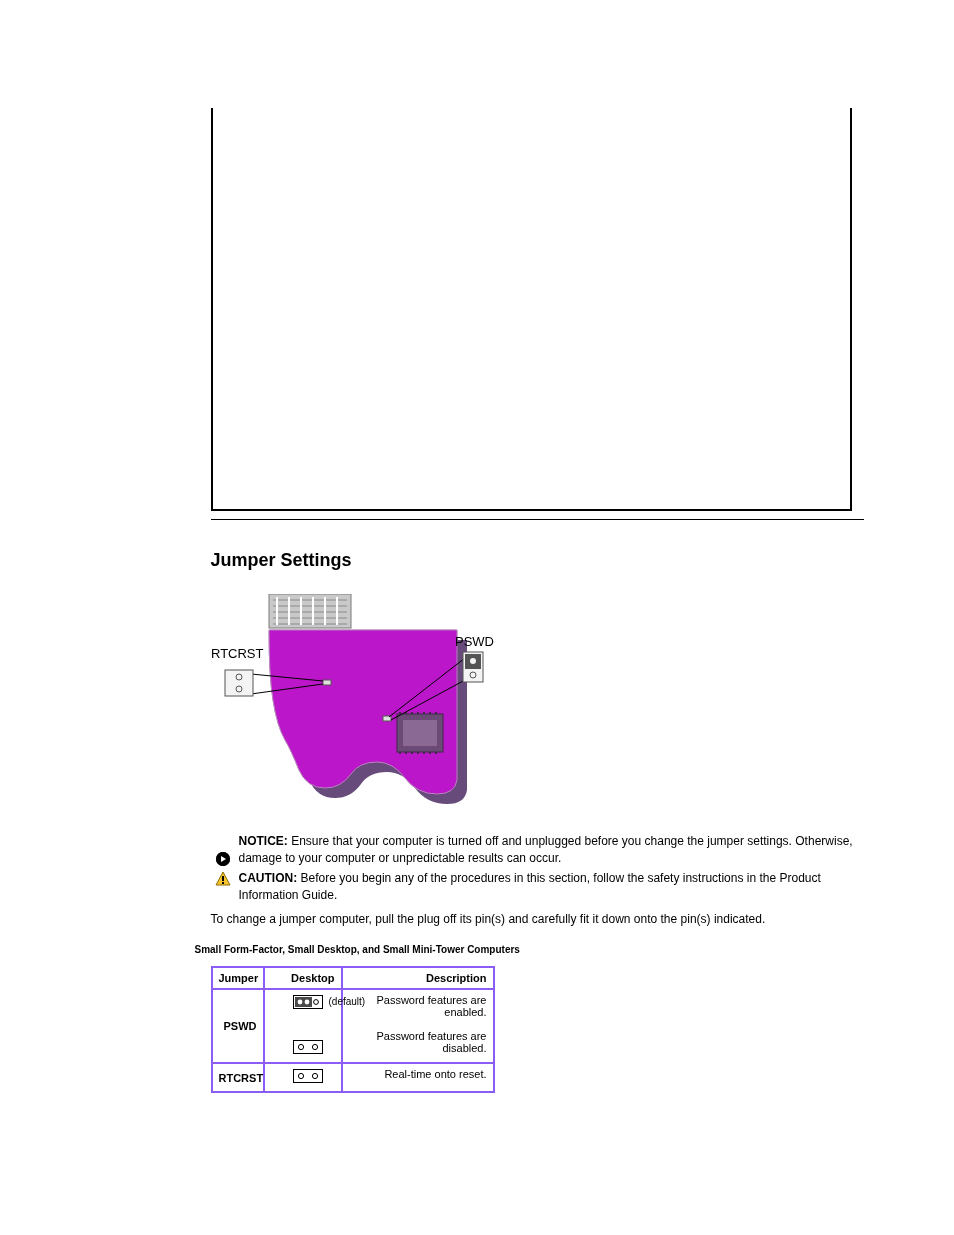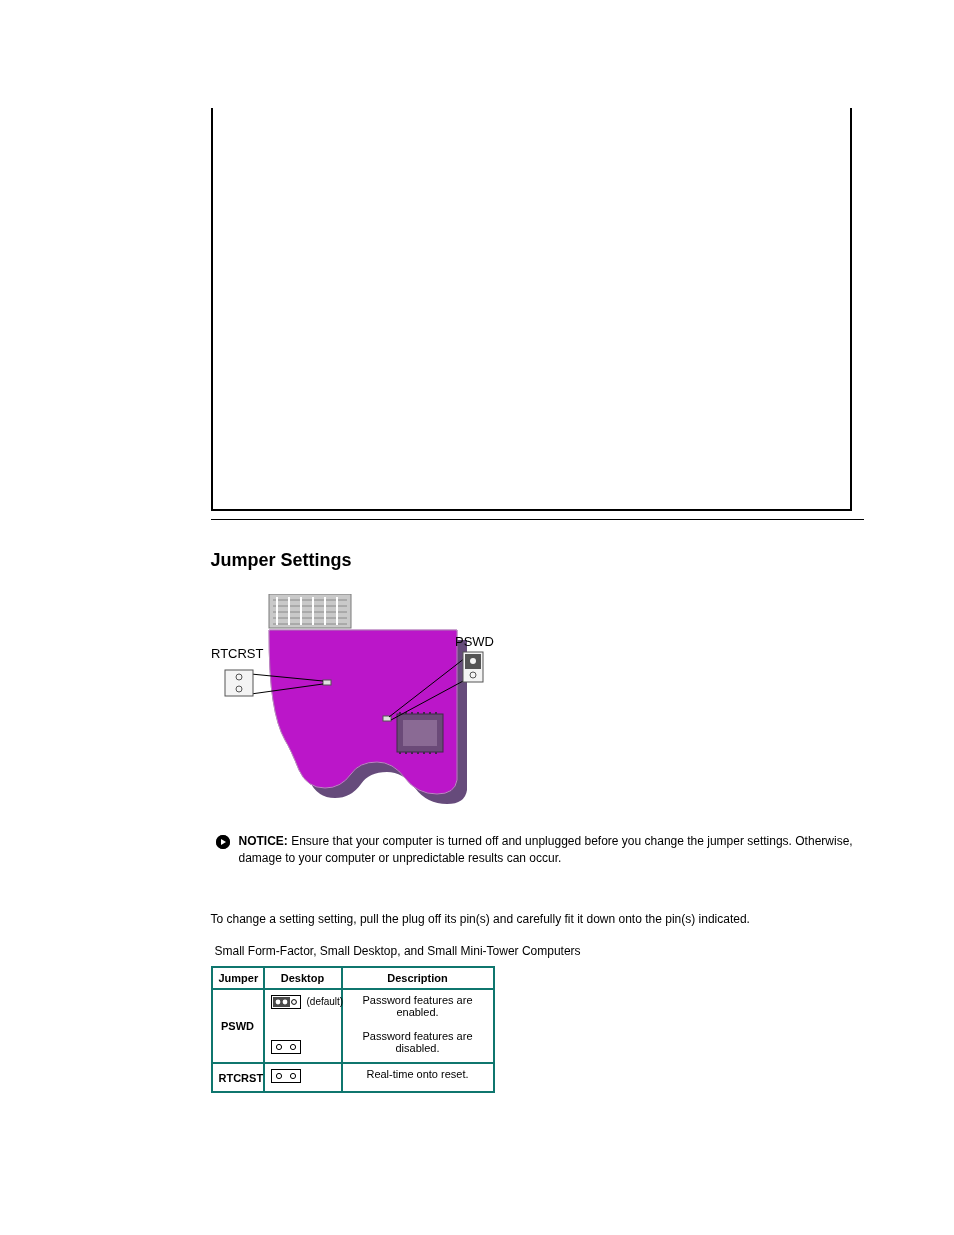--- a/index.html
+++ b/index.html
@@ -95,6 +95,7 @@
   .notice-block {
     top: 833px;
     max-width: 700px;
+    align-items: flex-end;
   }
 
   

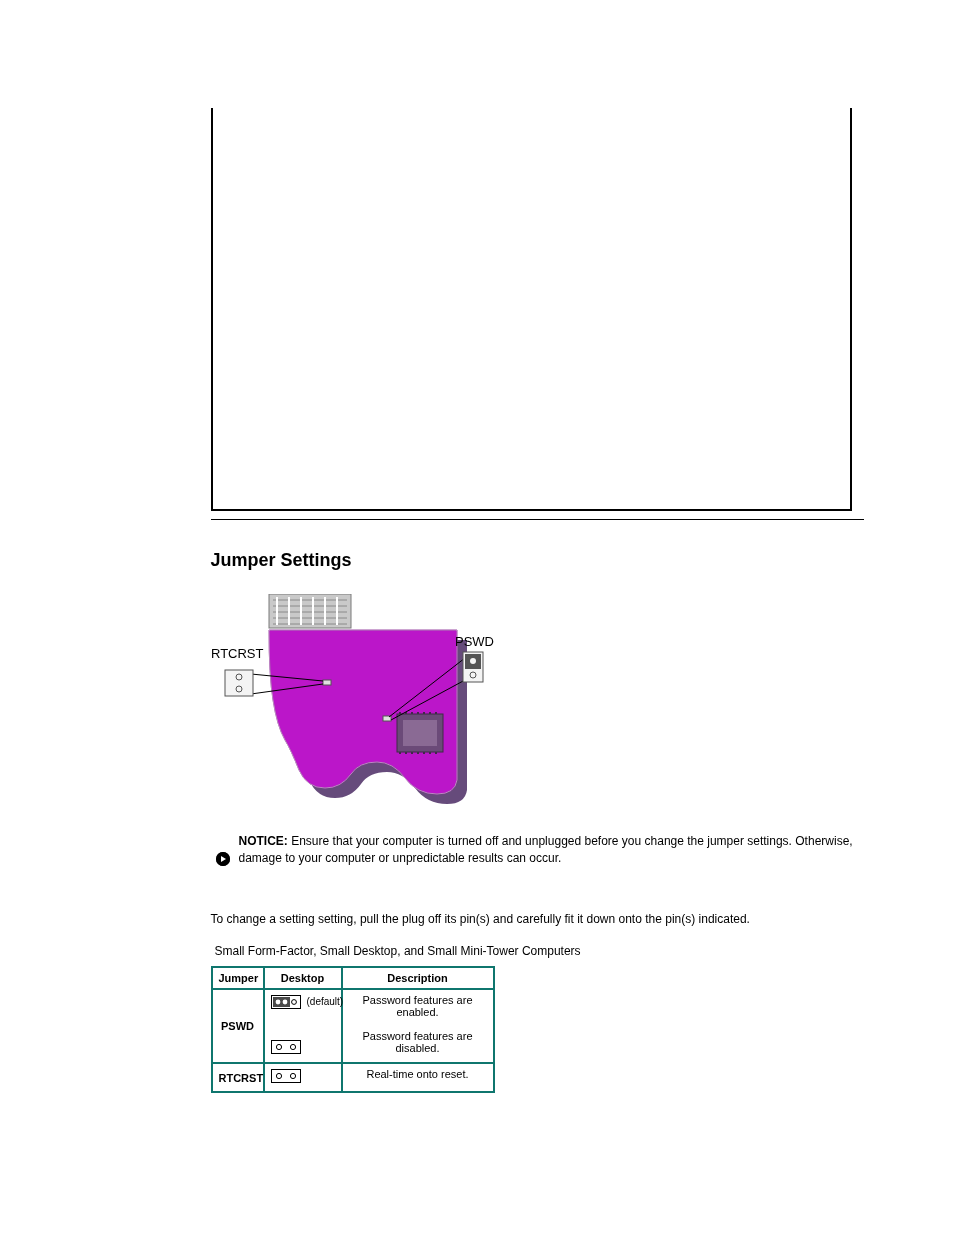--- a/index.html
+++ b/index.html
@@ -267,6 +267,19 @@
     </span>
   </div>
 
+  <div class="notice-row caution-block">
+    <span class="notice-icon">
+      <svg width="16" height="16" viewBox="0 0 16 16">
+        <polygon points="8,1 15,14 1,14" fill="#f7c430" stroke="#8a6d00" stroke-width="1"></polygon>
+        <rect x="7" y="5" width="2" height="5" fill="#000"></rect>
+        <rect x="7" y="11" width="2" height="2" fill="#000"></rect>
+      </svg>
+    </span>
+    <span class="notice-text">
+      <span class="lead">CAUTION:</span>
+      <span>Before you begin any of the procedures in this section, follow the safety instructions in the Product Information Guide.</span>
+    </span>
+  </div>
 
   <div style="position:absolute; left:120px; top:912px; width:700px; font-size:12px;">To change a setting setting, pull the plug off its pin(s) and carefully fit it down onto the pin(s) indicated.</div>
 

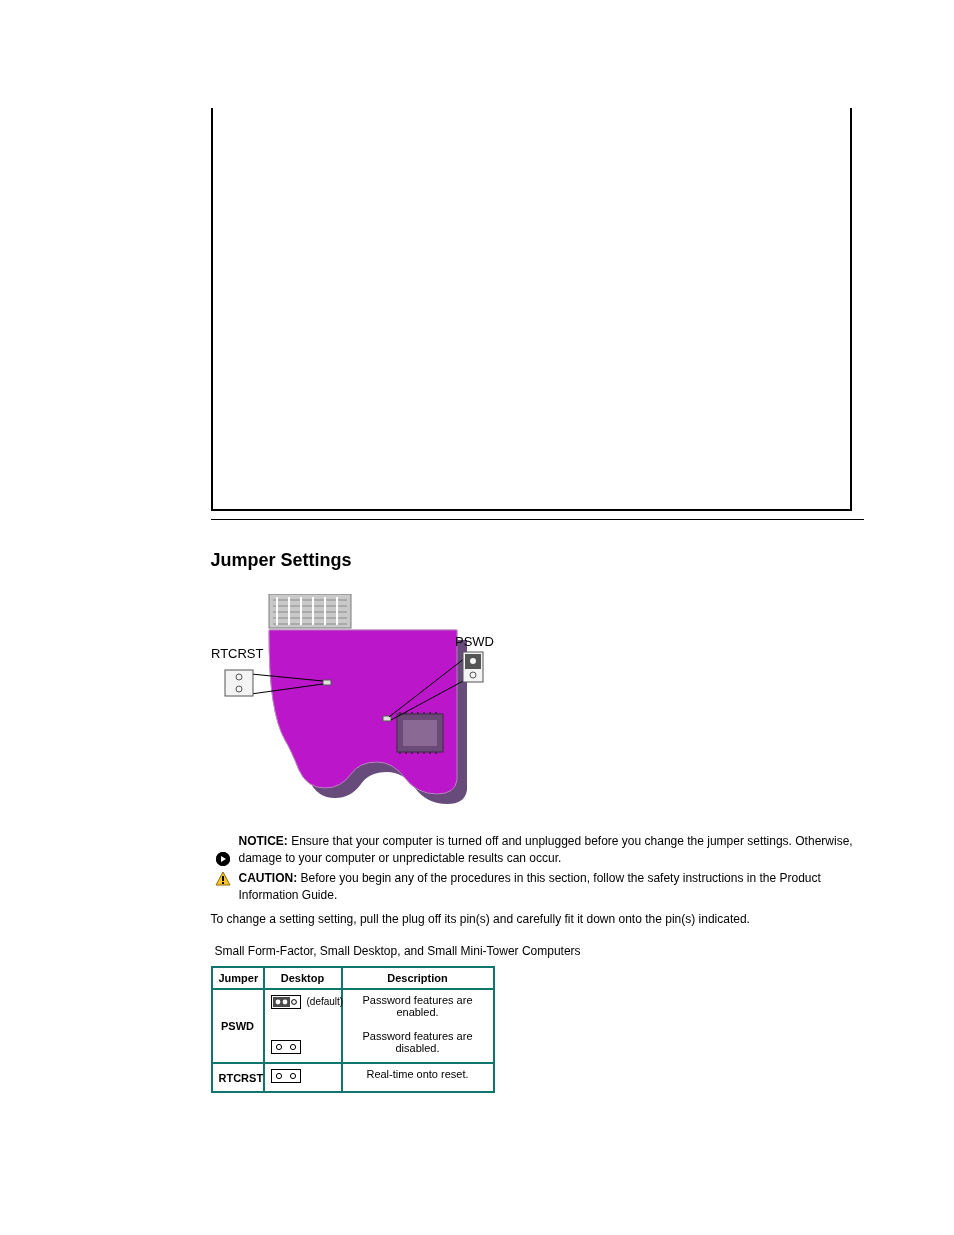--- a/index.html
+++ b/index.html
@@ -281,7 +281,7 @@
     </span>
   </div>
 
-  <div style="position:absolute; left:120px; top:912px; width:700px; font-size:12px;">To change a setting setting, pull the plug off its pin(s) and carefully fit it down onto the pin(s) indicated.</div>
+  <div style="position:absolute; left:120px; top:912px; width:700px; font-size:12px;">To change a jumper computer, pull the plug off its pin(s) and carefully fit it down onto the pin(s) indicated.</div>
 
   <div class="jumper-caption">Small Form-Factor, Small Desktop, and Small Mini-Tower Computers</div>
 

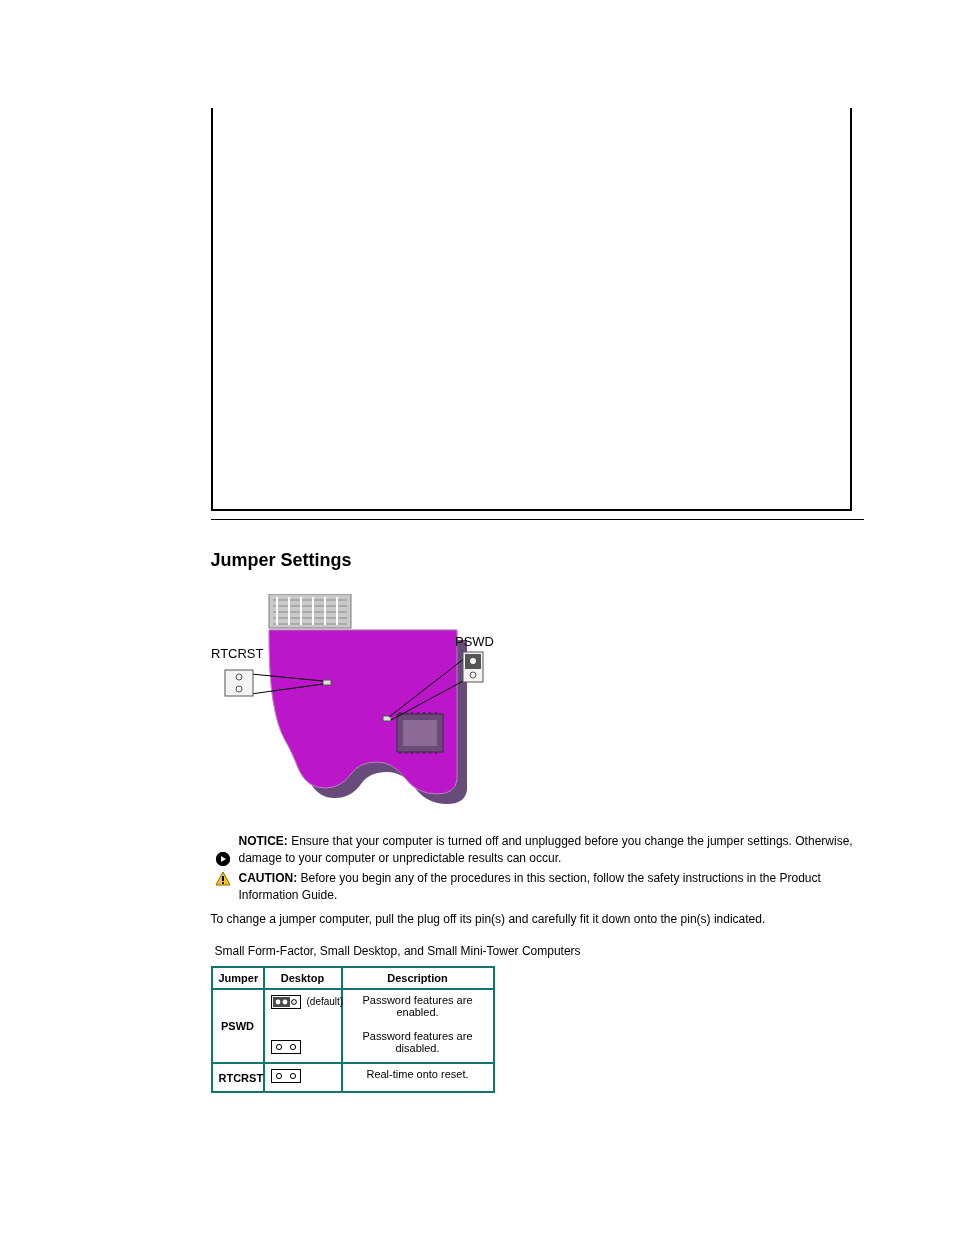--- a/index.html
+++ b/index.html
@@ -101,10 +101,10 @@
   
   .jumper-caption {
     position: absolute;
-    left: 124px;
+    left: 104px;
     top: 944px;
-    font-size: 12px;
-    font-weight: normal;
+    font-size: 10px;
+    font-weight: bold;
   }
   table.jumper {
     position: absolute;

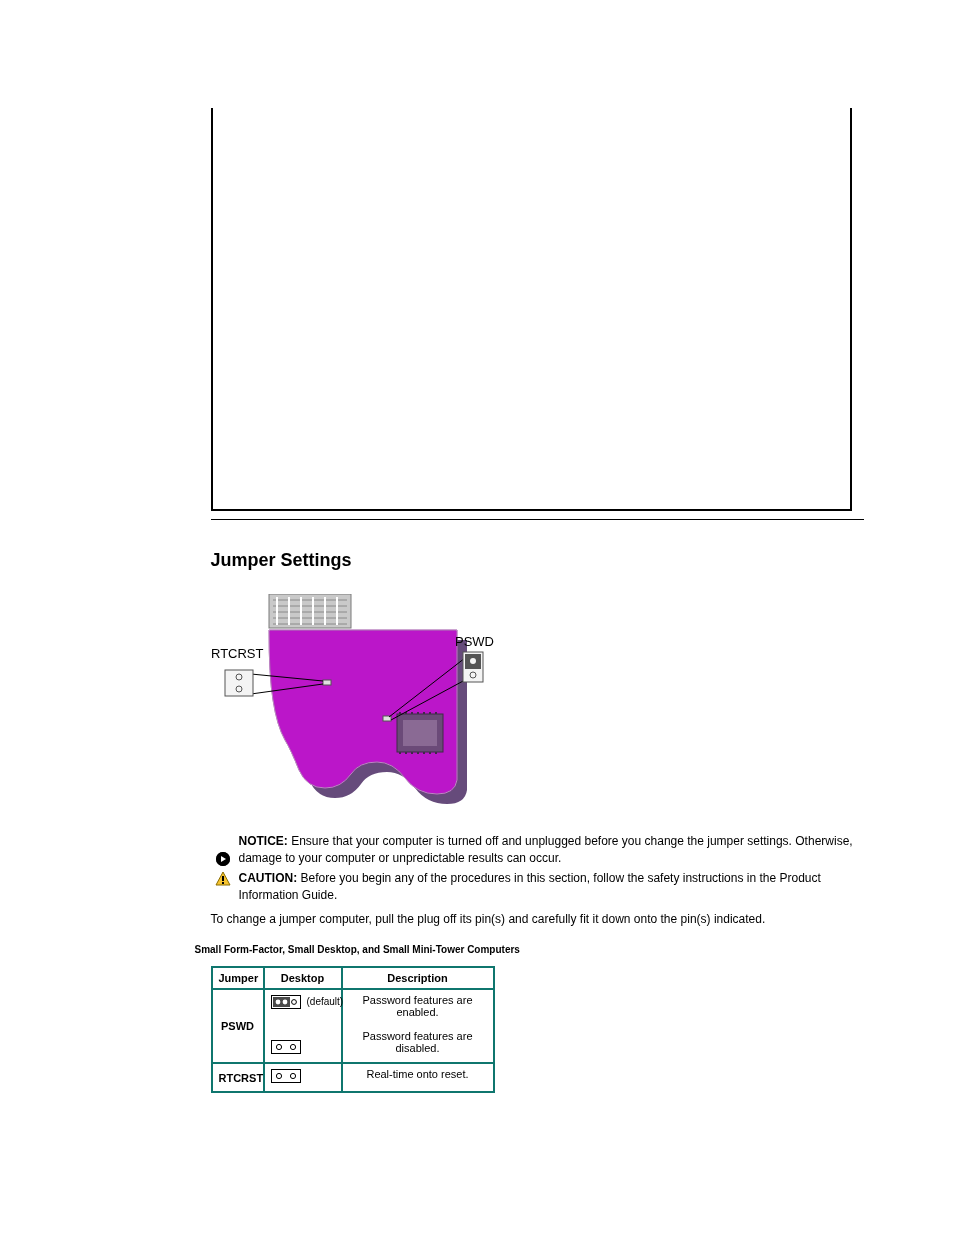--- a/index.html
+++ b/index.html
@@ -115,11 +115,11 @@
     table-layout: fixed;
   }
   table.jumper th, table.jumper td {
-    border: 2px solid #0f766e;
+    border: 2px solid #8b5cf6;
     font-size: 11px;
     vertical-align: top;
     padding: 4px 6px;
-    text-align: center;
+    text-align: right;
   }
   table.jumper th {
     font-weight: bold;

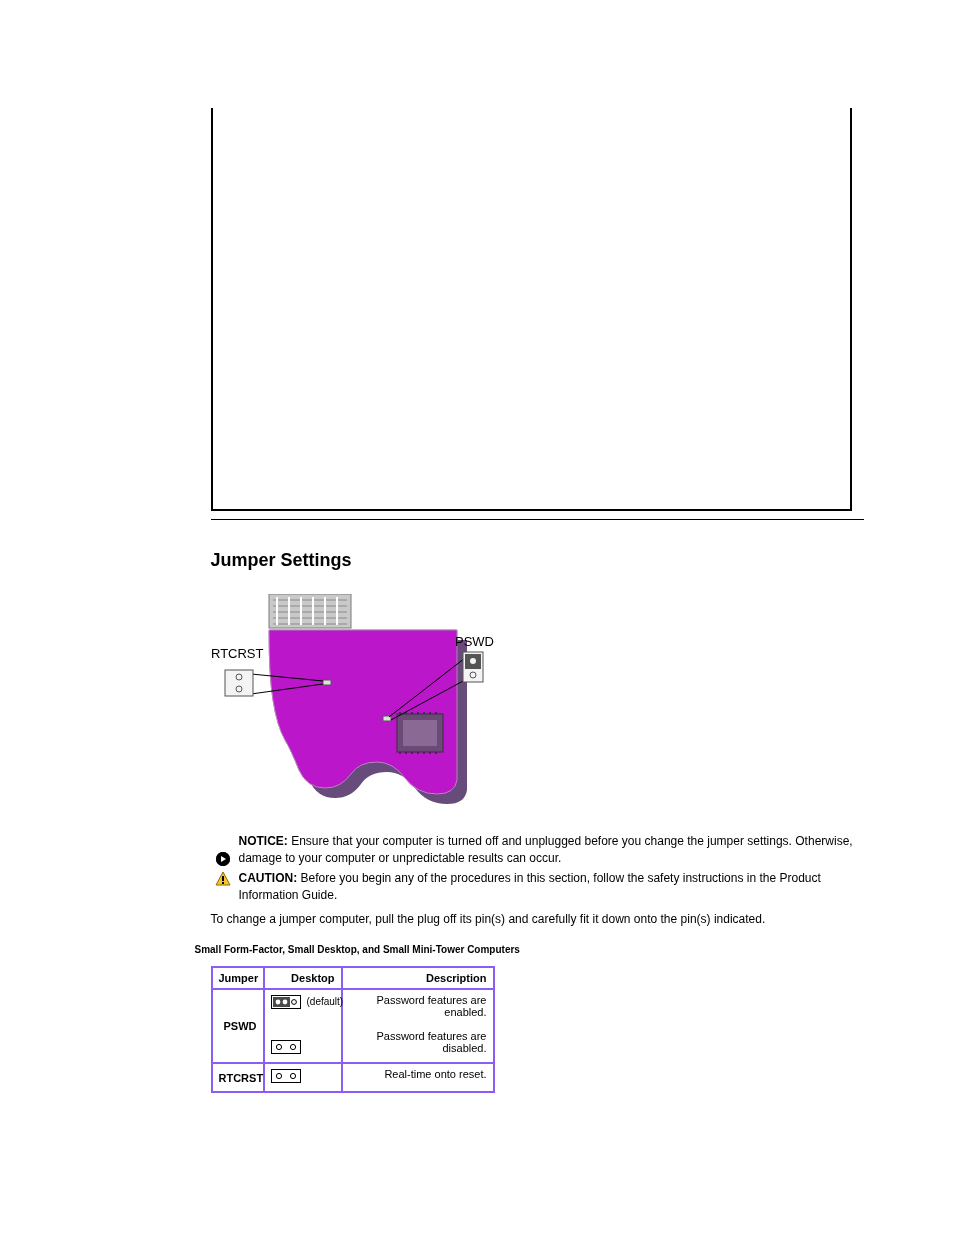--- a/index.html
+++ b/index.html
@@ -138,6 +138,7 @@
     display: flex;
     align-items: center;
     margin-bottom: 4px;
+    margin-left: 22px;
   }
   .setting-pins {
     flex: 0 0 auto;

